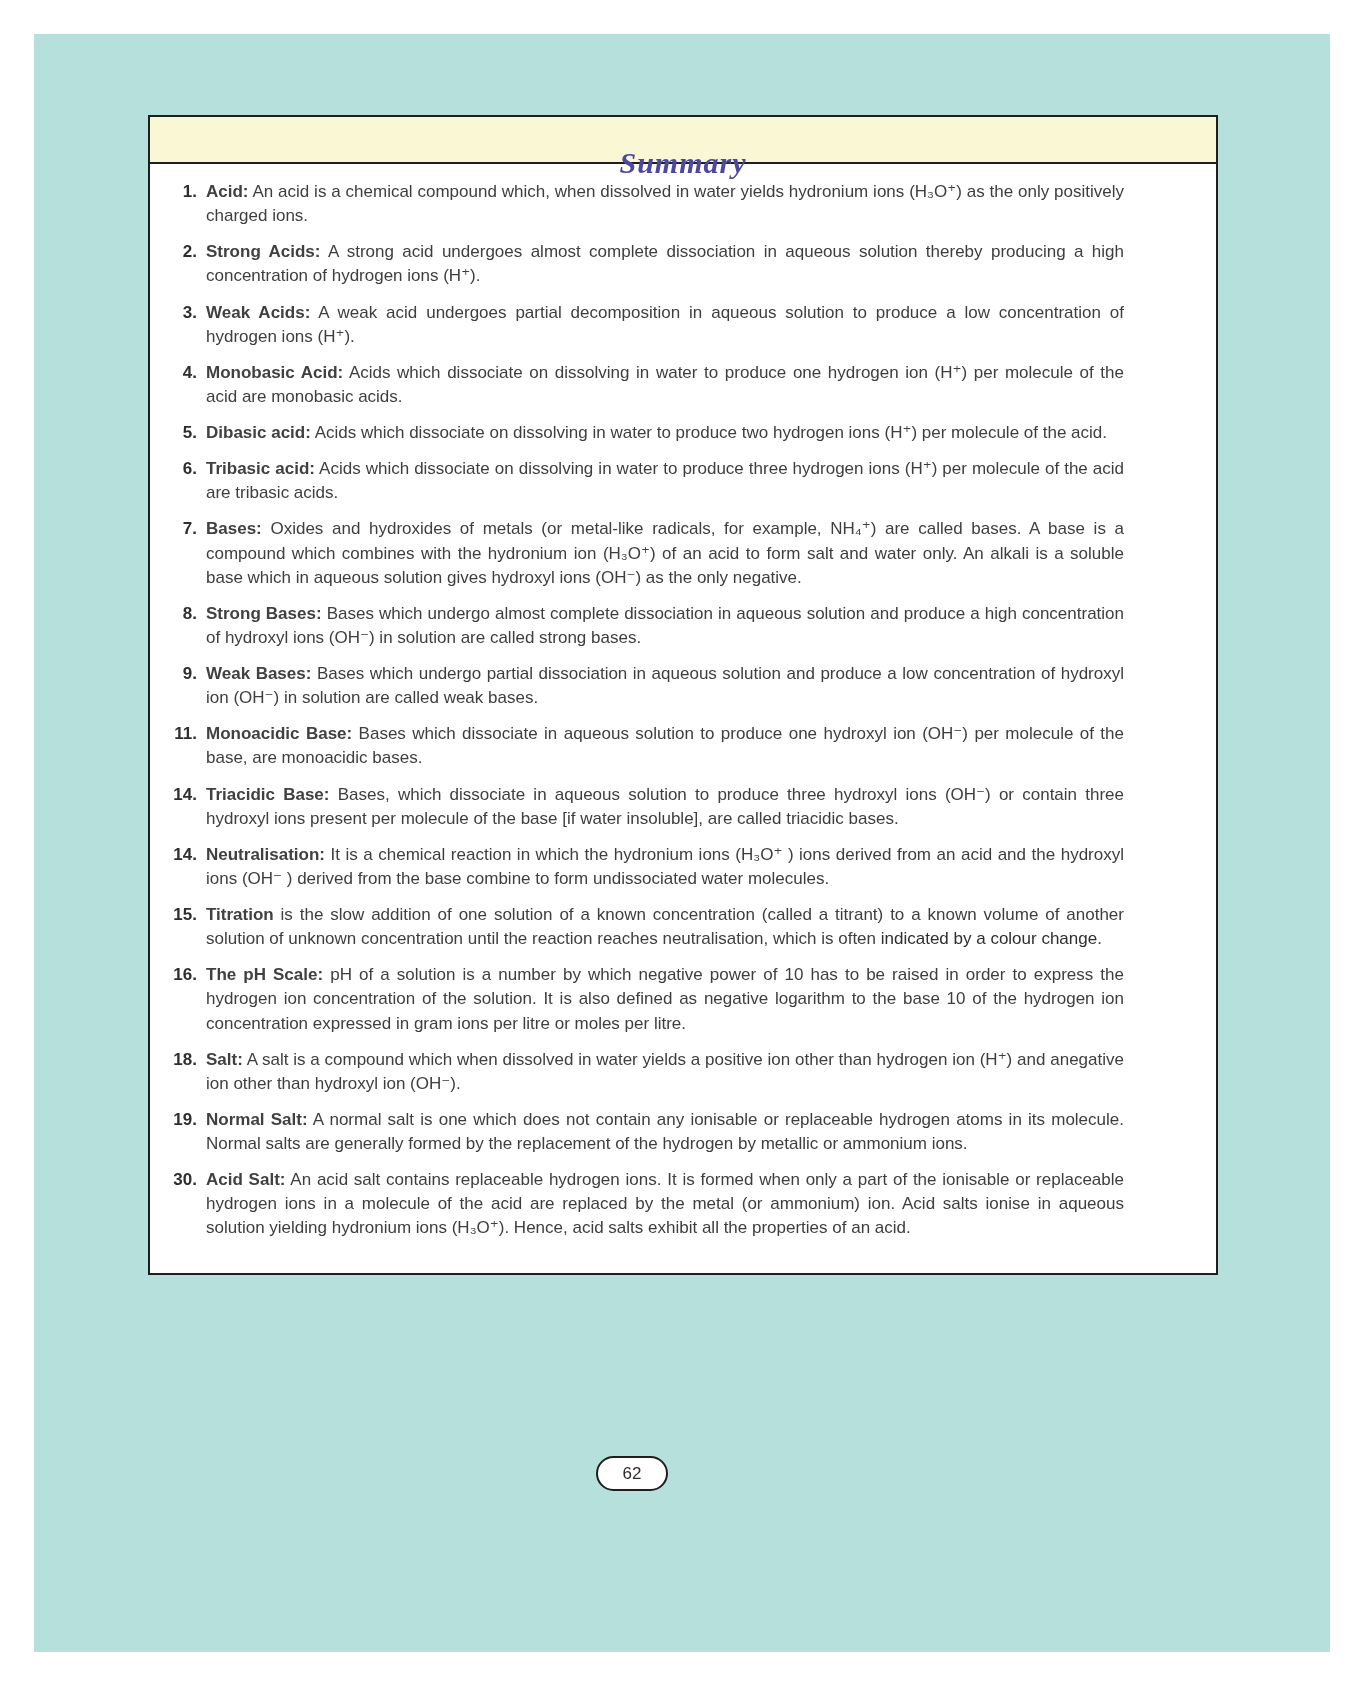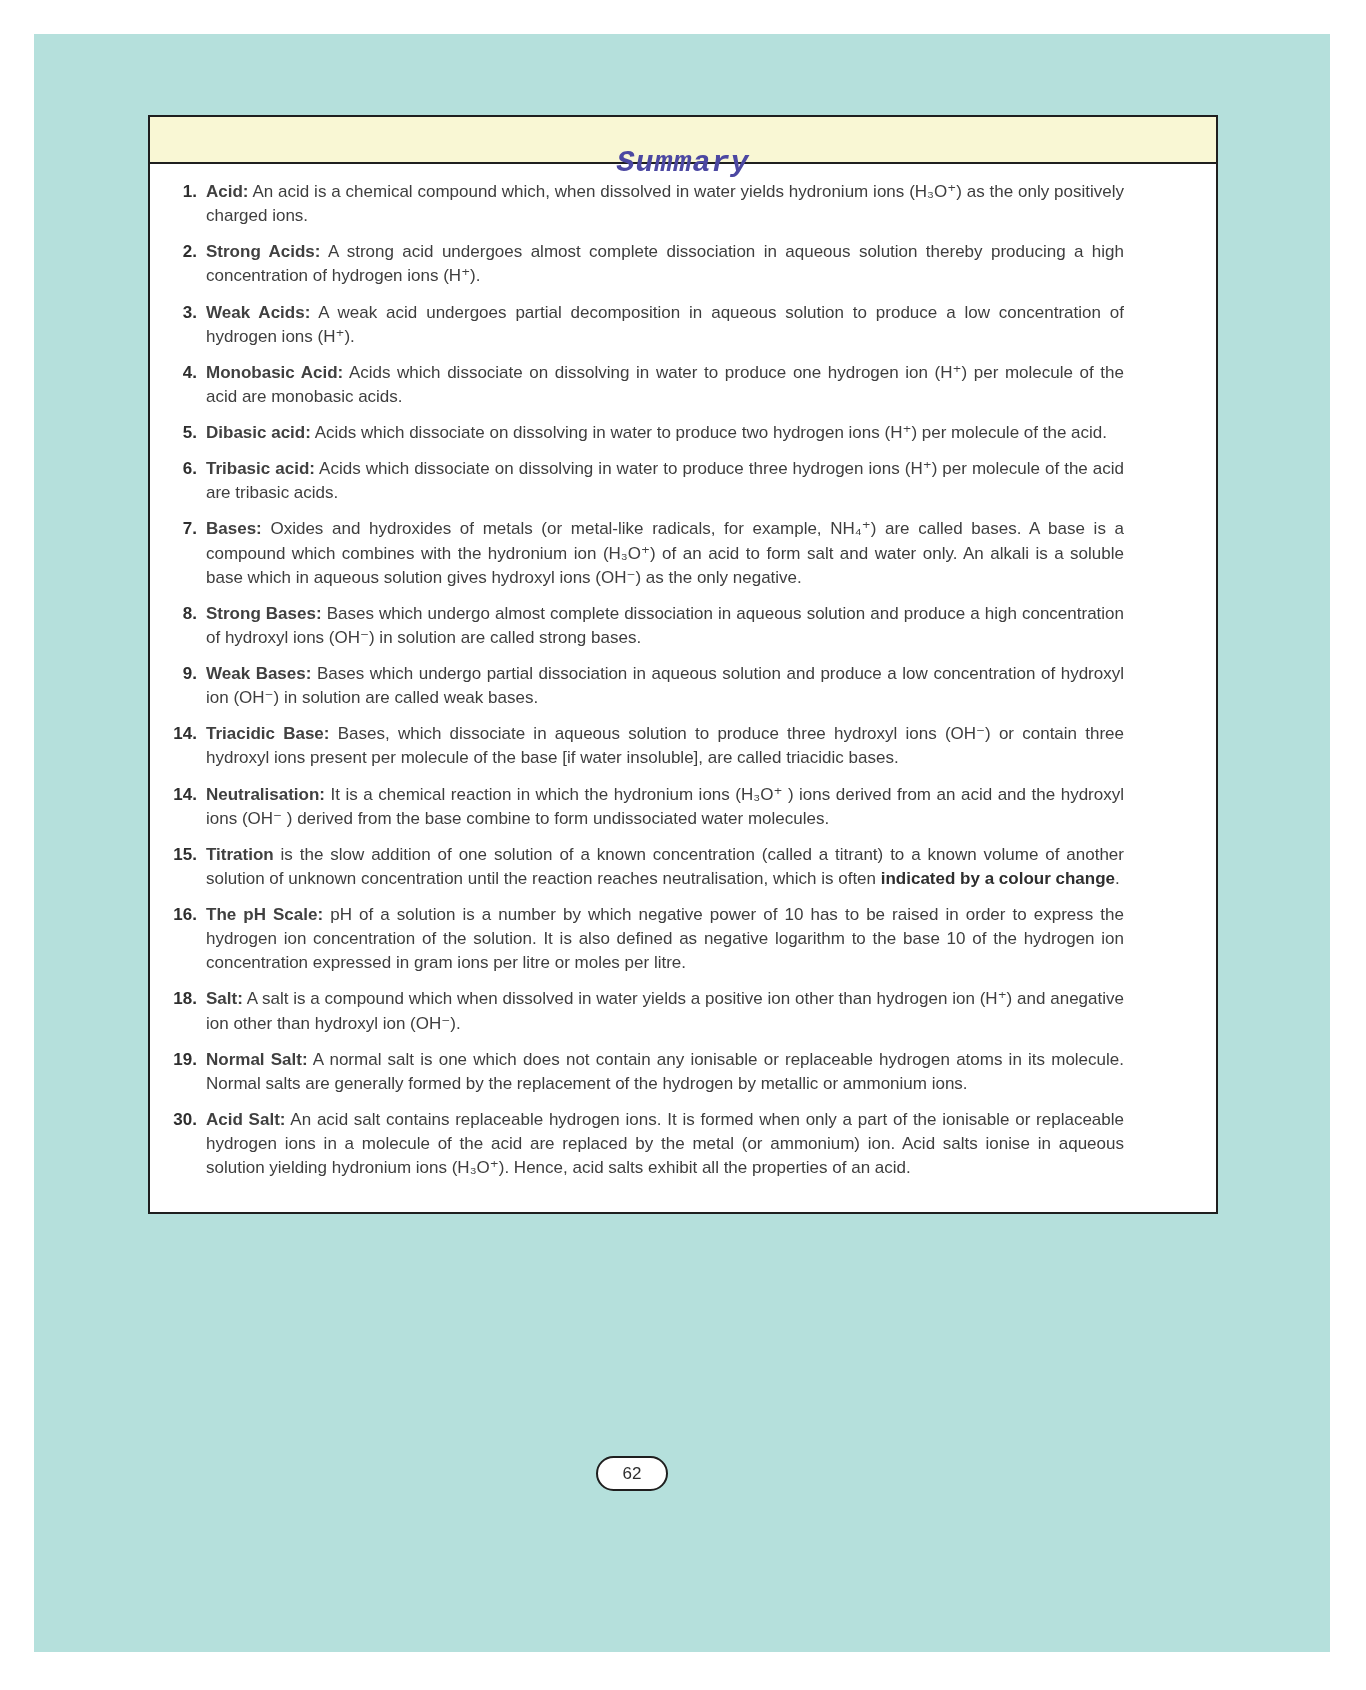--- a/index.html
+++ b/index.html
@@ -41,7 +41,7 @@
     justify-content: center;
   }
   .summary-title {
-    font-family: Liberation Mono, monospace;
+    font-family: Liberation Serif, serif;
     font-style: italic;
     font-weight: bold;
     font-size: 30px;

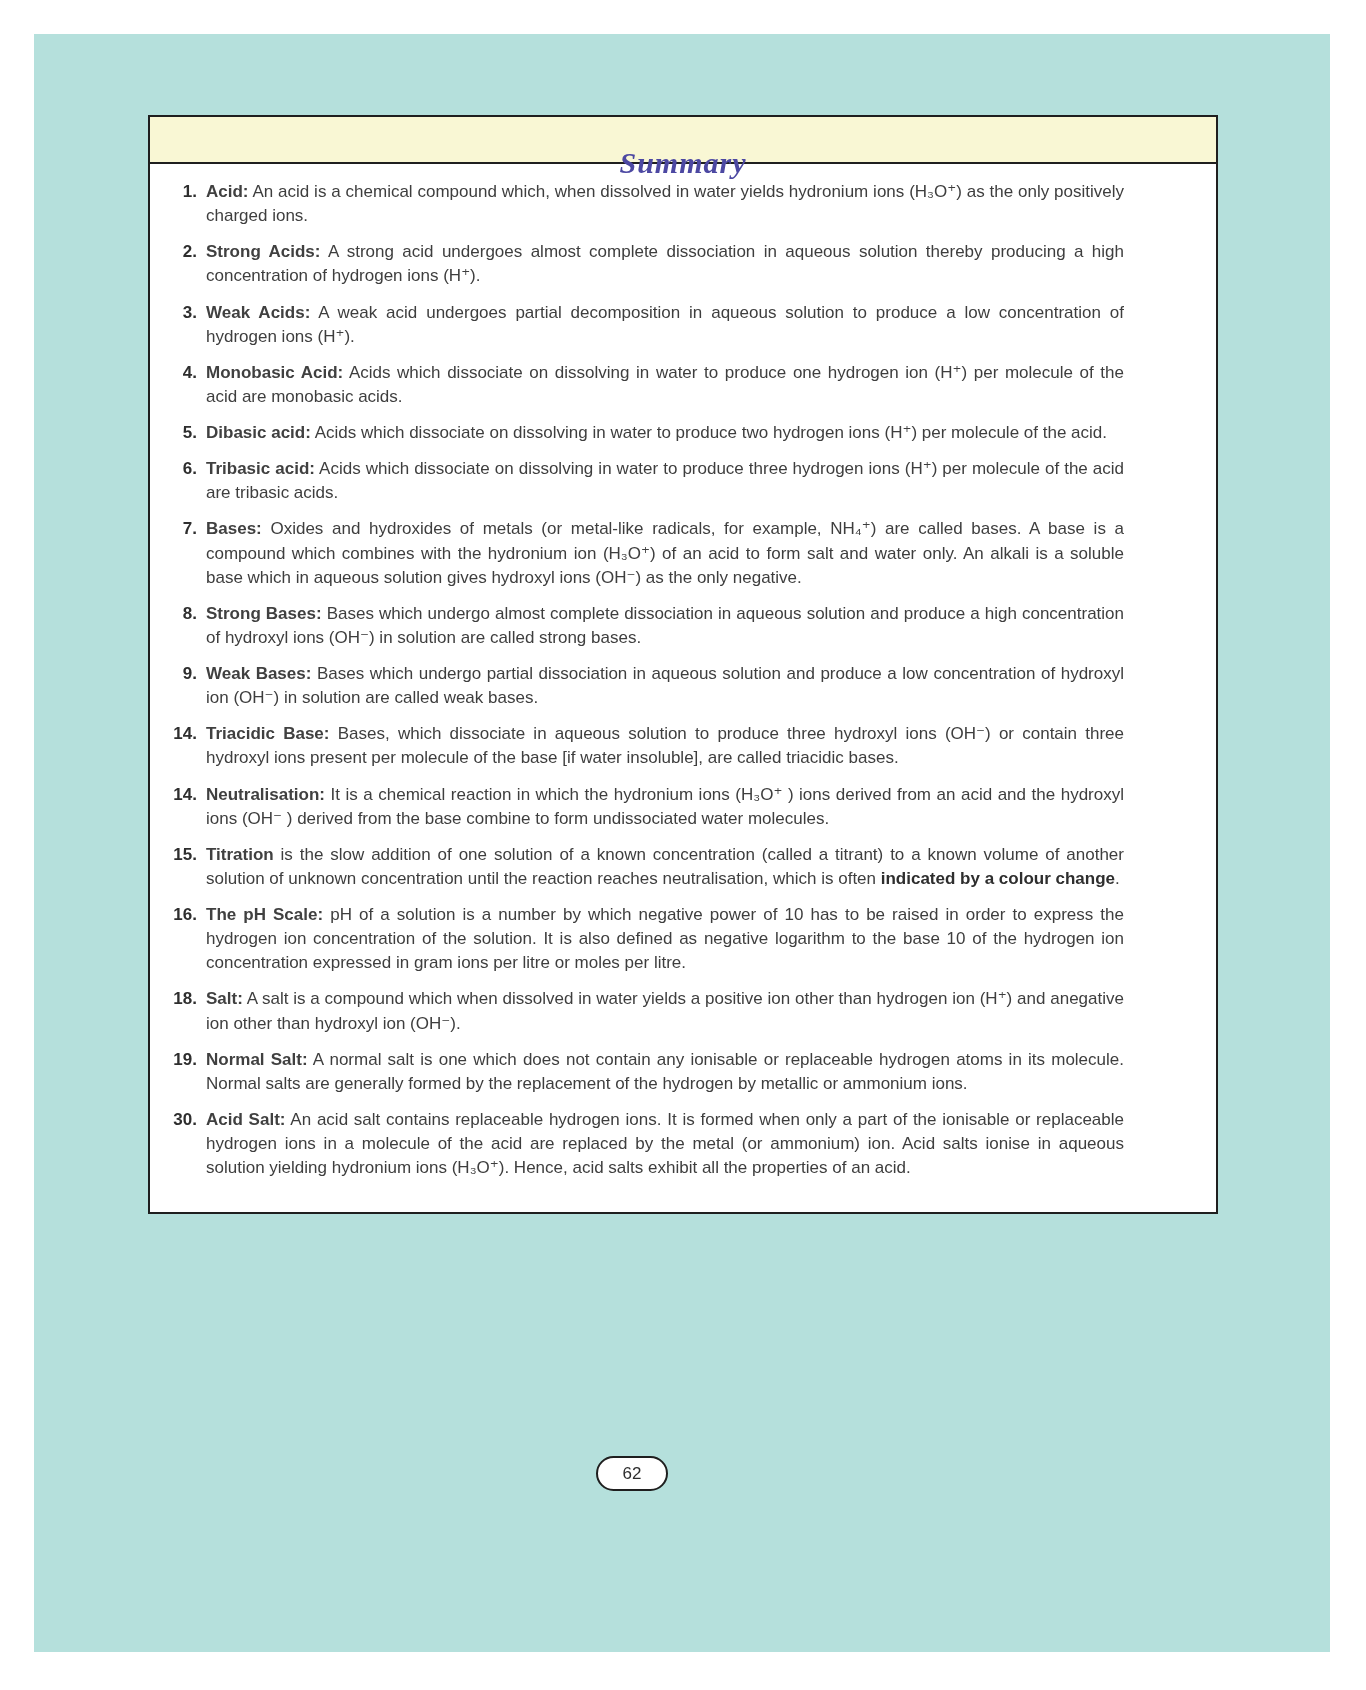--- a/index.html
+++ b/index.html
@@ -145,6 +145,10 @@
     <div class="body"><span class="term">Weak Bases:</span> <span class="text">Bases which undergo partial dissociation in aqueous solution and produce a low concentration of hydroxyl ion (OH⁻) in solution are called weak bases.</span></div>
   </div>
         <div class="item">
+    <span class="num">11.</span>
+    <div class="body"><span class="term">Monoacidic Base:</span> <span class="text">Bases which dissociate in aqueous solution to produce one hydroxyl ion (OH⁻) per molecule of the base, are monoacidic bases.</span></div>
+  </div>
+        <div class="item">
     <span class="num">14.</span>
     <div class="body"><span class="term">Triacidic Base:</span> <span class="text">Bases, which dissociate in aqueous solution to produce three hydroxyl ions (OH⁻) or contain three hydroxyl ions present per molecule of the base [if water insoluble], are called triacidic bases.</span></div>
   </div>

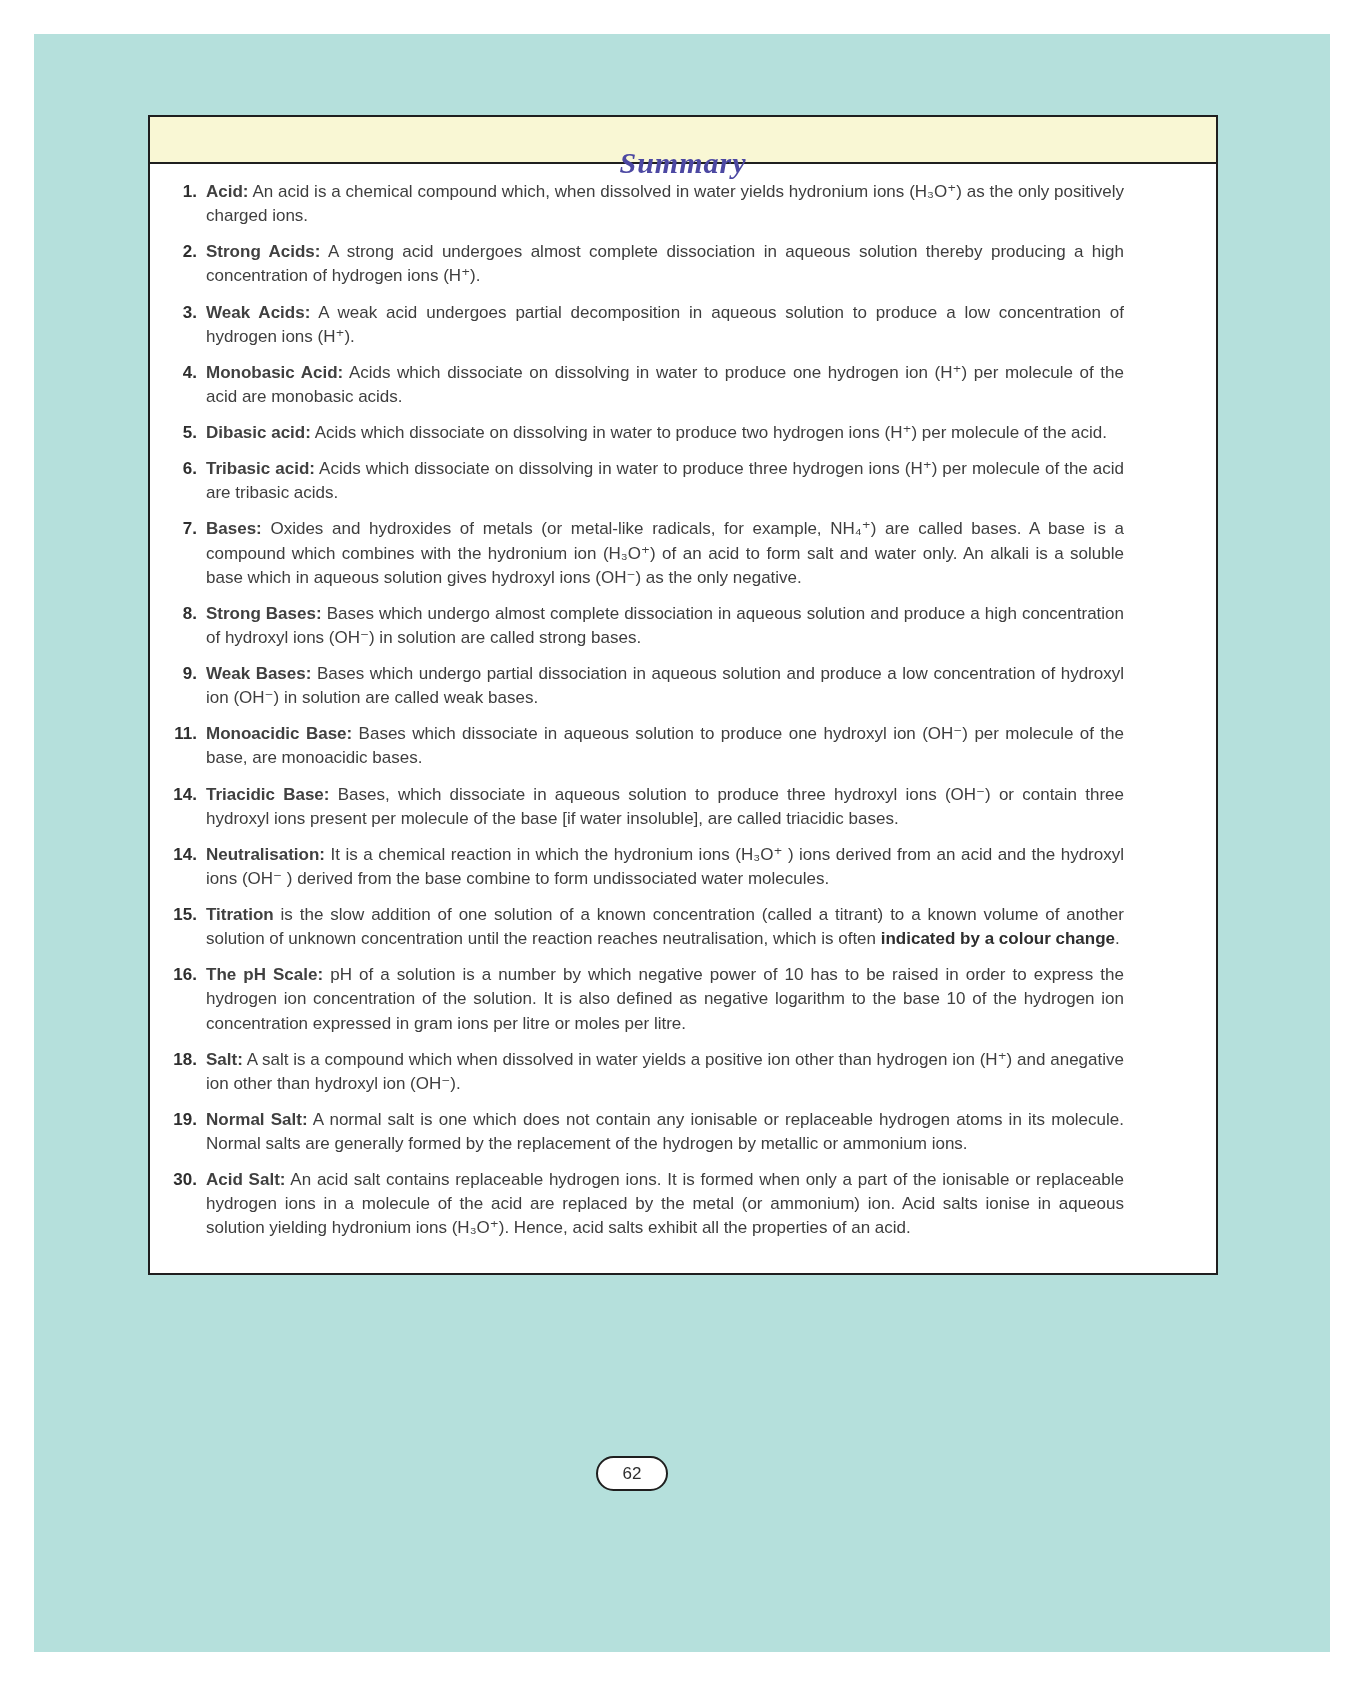--- a/index.html
+++ b/index.html
@@ -77,7 +77,7 @@
     color: #404040;
   }
   .boldpart {
-    font-weight: bold;
+    font-weight: normal;
     color: #2e2e2e;
     margin-top: 15px;
   }

